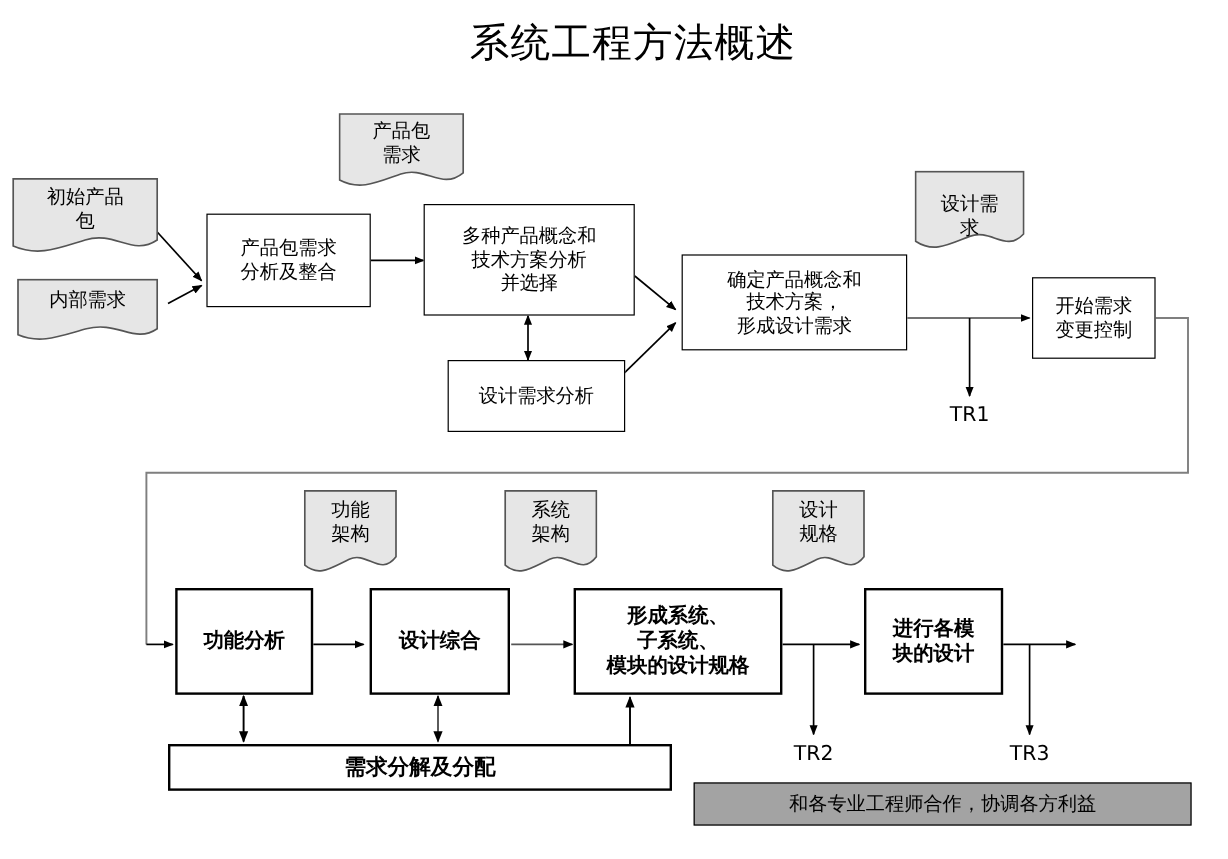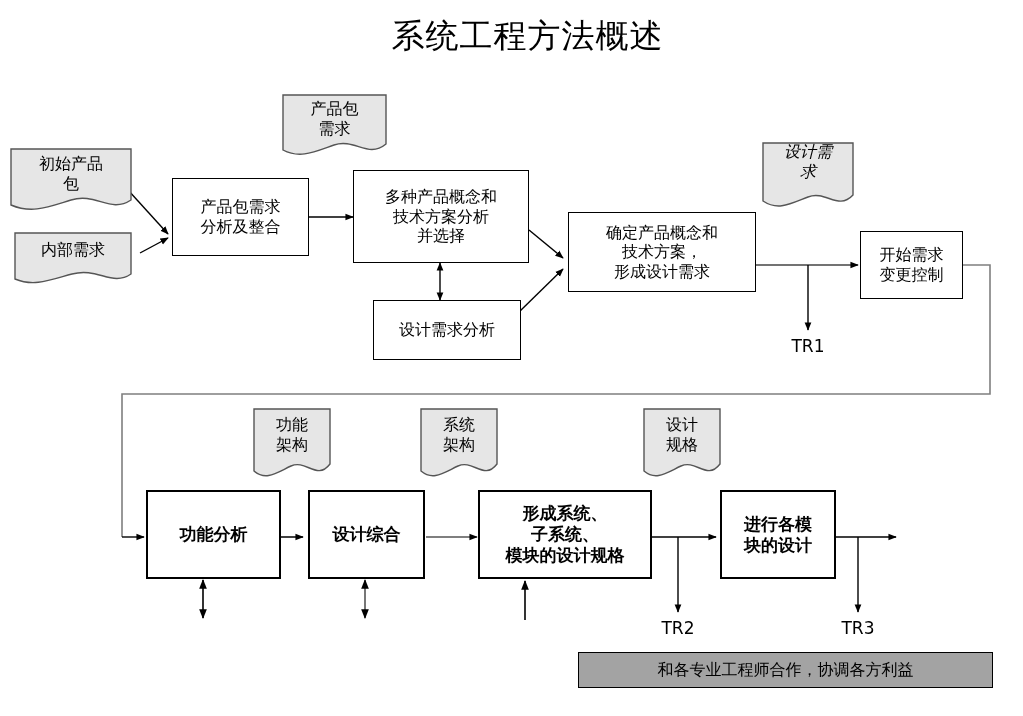--- a/index.html
+++ b/index.html
@@ -180,7 +180,7 @@
     <svg viewBox="0 0 92 70" preserveAspectRatio="none">
       <path d="M1,1 L91,1 L91,53 C76,69 64,48 46,55 C28,62 16,69 1,59 Z" fill="#e6e6e6" stroke="#555" stroke-width="1.4"></path>
     </svg>
-    <div class="doc-label" style="top:0;font-style:italic;">设计需<br>求</div>
+    <div class="doc-label" style="top:18px;">设计需<br>求</div>
   </div>
 
   <div class="node docshape" style="left:253px; top:408px; width:78px; height:74px;">

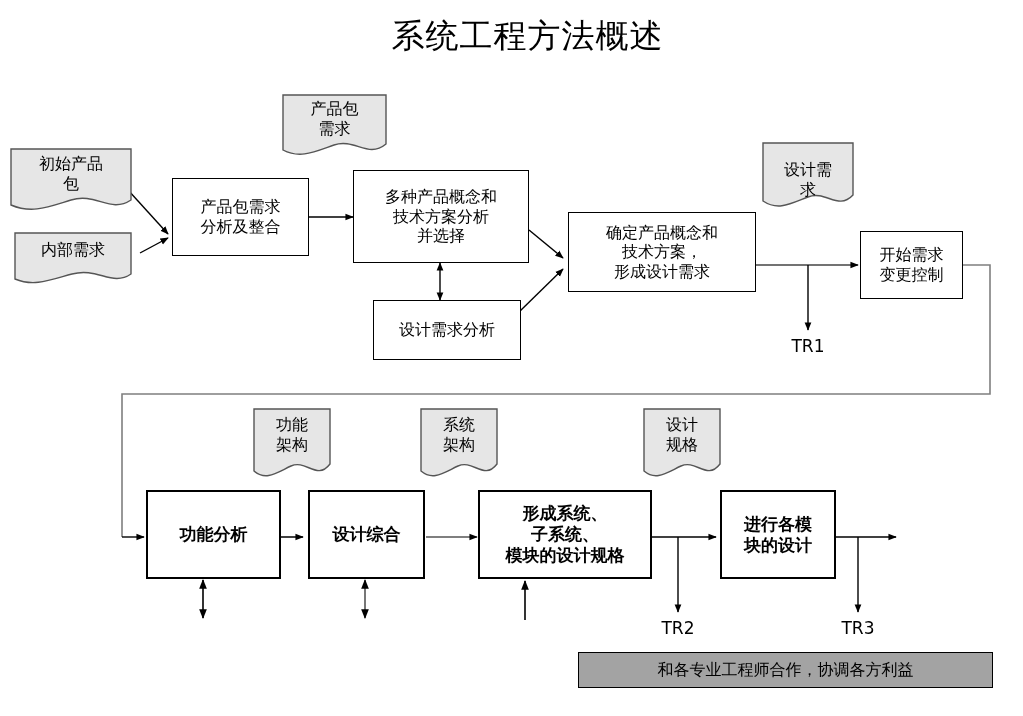--- a/index.html
+++ b/index.html
@@ -224,7 +224,7 @@
     <span>开始需求<br>变更控制</span>
   </div>
 
-  <div class="node proc bold" style="left:146px; top:490px; width:135px; height:89px;">
+  <div class="node proc bold" style="left:146px; top:490px; width:115px; height:89px;">
     <span>功能分析</span>
   </div>
 

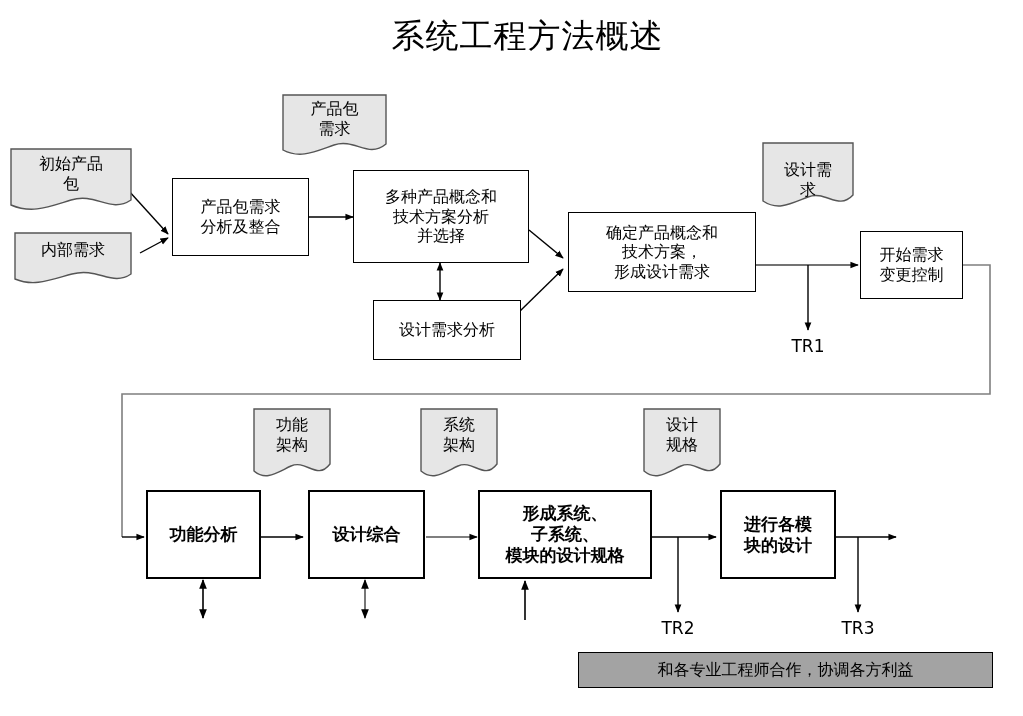--- a/index.html
+++ b/index.html
@@ -240,6 +240,9 @@
     <span>进行各模<br>块的设计</span>
   </div>
 
+  <div class="node bar" style="left:140px; top:620px; width:420px; height:39px;">
+    <span>需求分解及分配</span>
+  </div>
 
   <div class="node graybar" style="left:578px; top:652px; width:415px; height:36px;">
     <span>和各专业工程师合作，协调各方利益</span>

